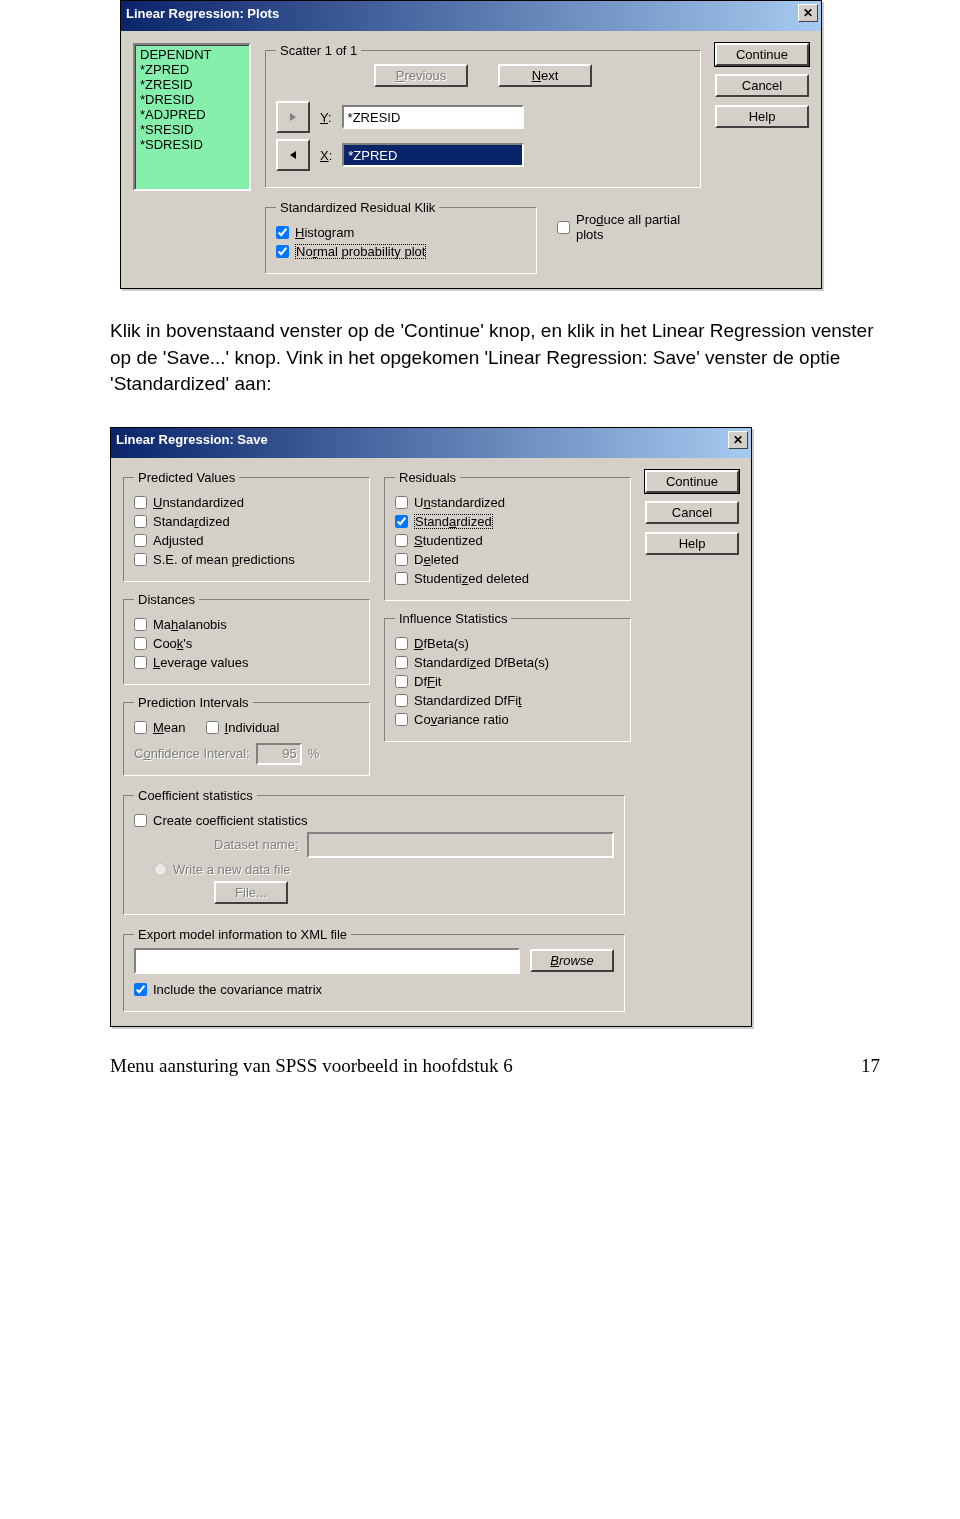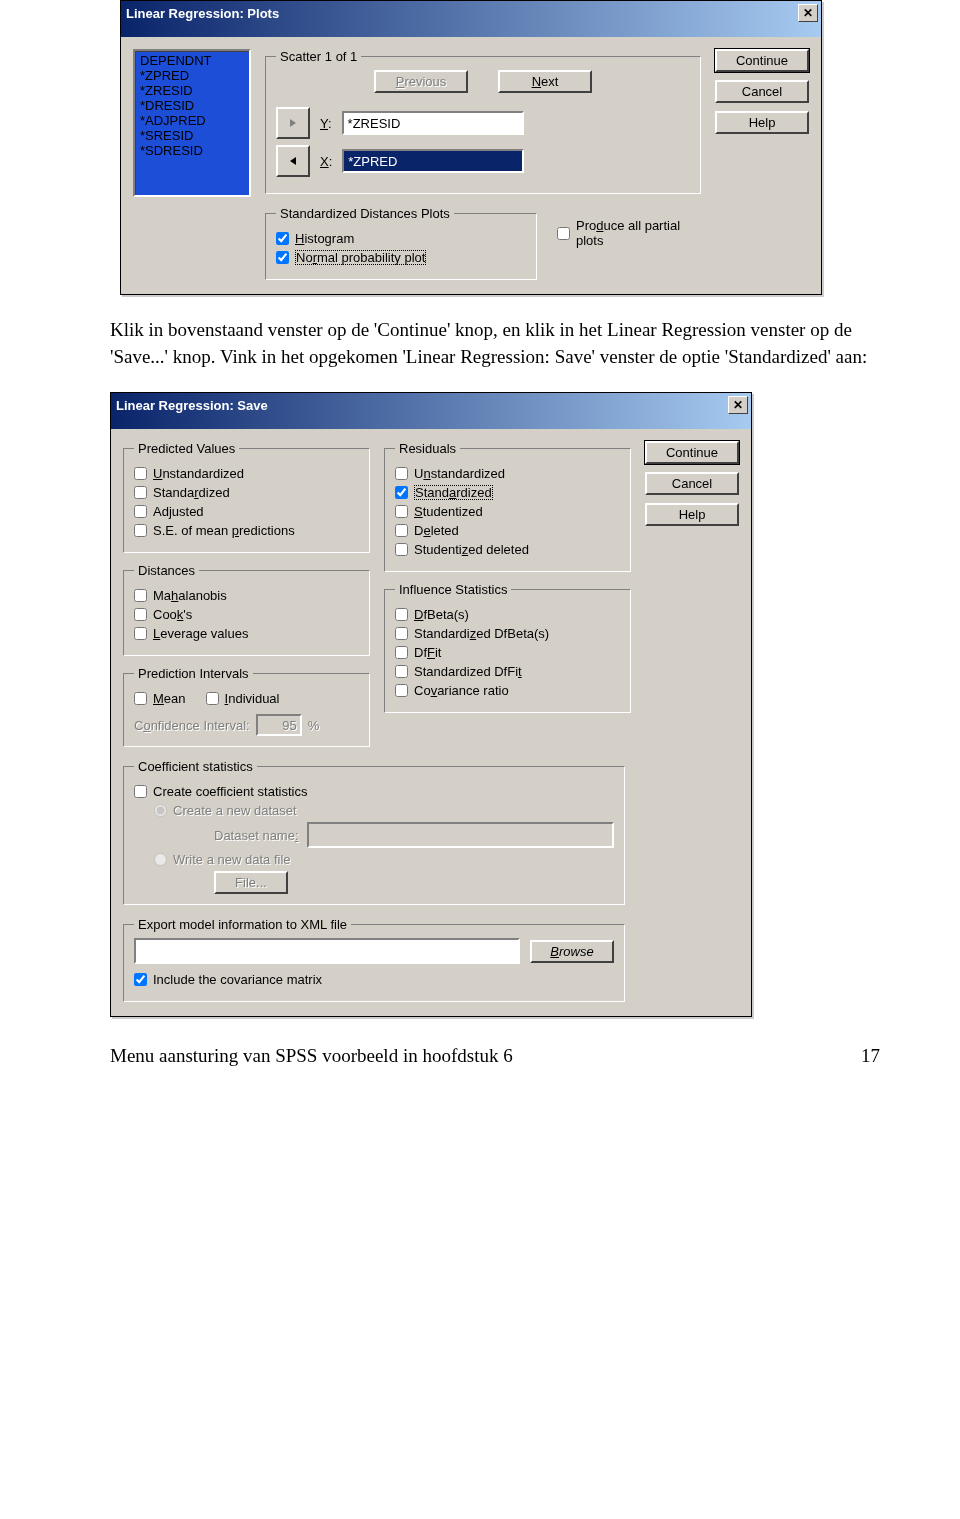--- a/index.html
+++ b/index.html
@@ -25,7 +25,7 @@
     display: flex;
     align-items: center;
     justify-content: space-between;
-    padding: 2px 3px 14px 5px;
+    padding: 2px 3px 8px 5px;
     font-weight: bold;
     height: 20px;
   }

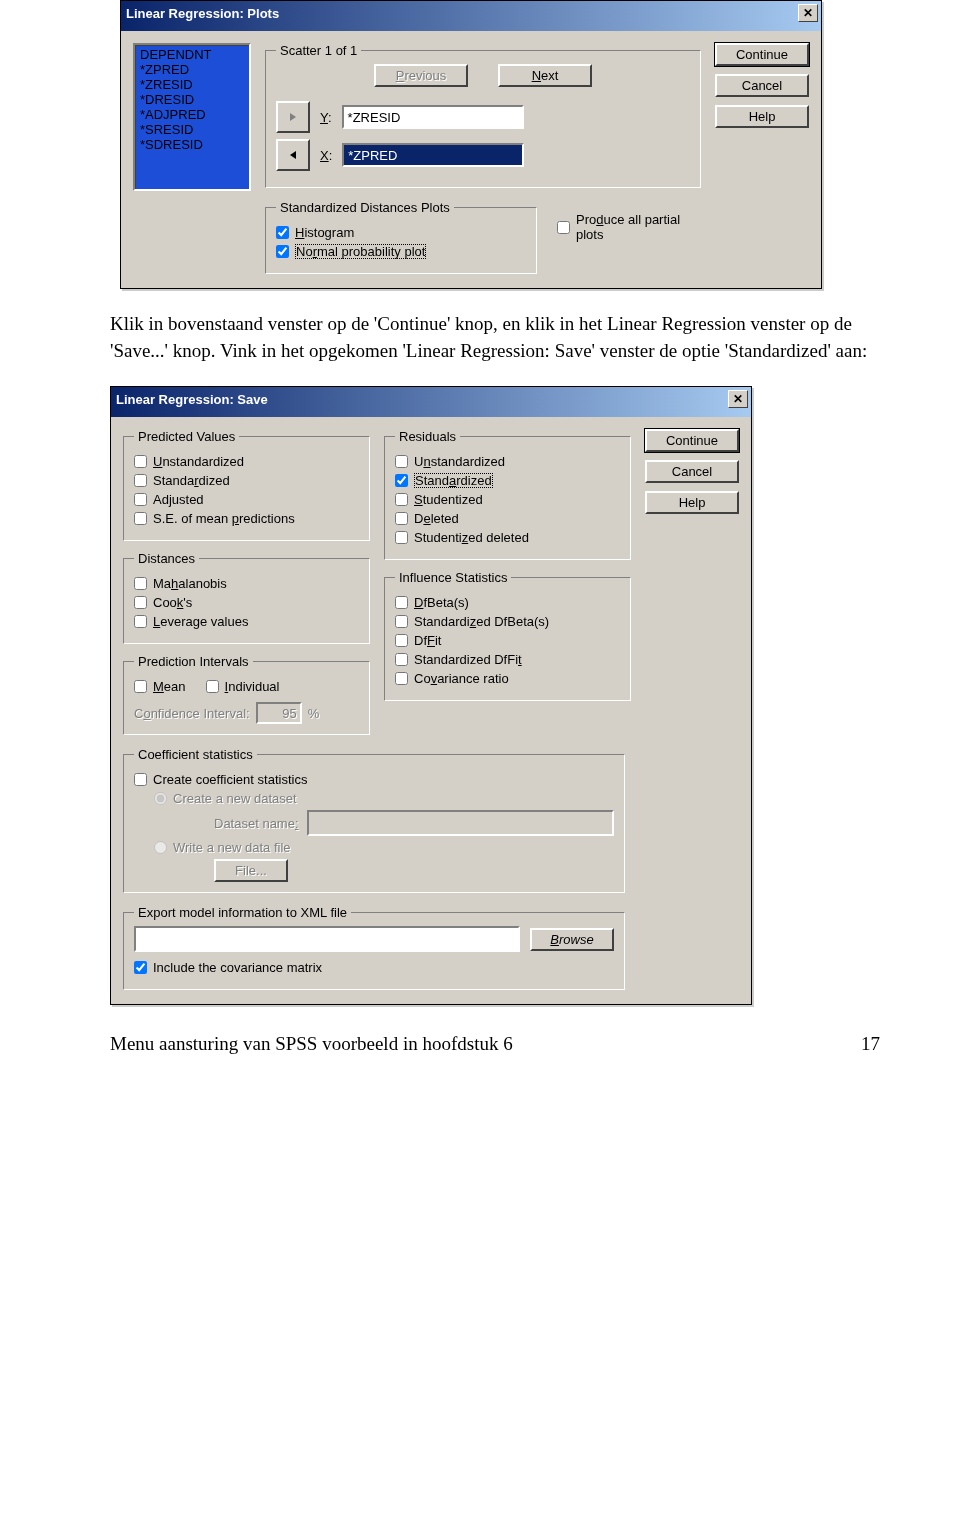--- a/index.html
+++ b/index.html
@@ -61,7 +61,7 @@
   .btn.def { box-shadow: 0 0 0 1px #000; }
   .btn.disabled { color:#808080; text-shadow: 1px 1px 0 #fff; }
   .listbox {
-    background:#1d4ed8;
+    background:#86efac;
     border: 2px solid;
     border-color:#808080 #fff #fff #808080;
     box-shadow: inset 1px 1px 0 #404040;

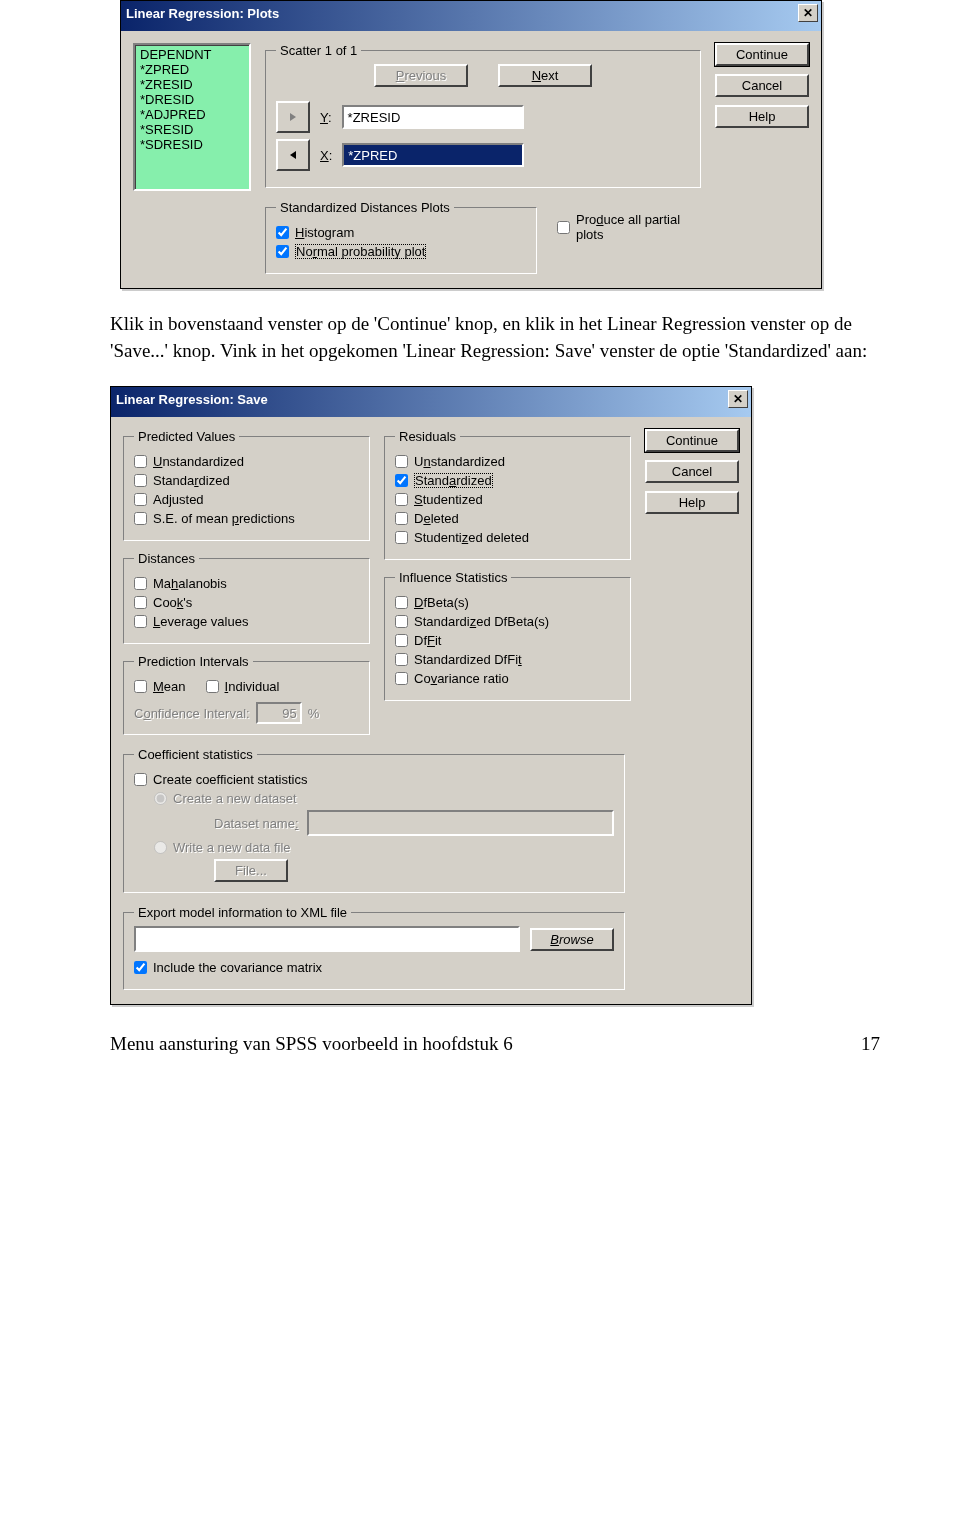--- a/index.html
+++ b/index.html
@@ -168,7 +168,7 @@
 
       <div style="display:flex; gap:20px; margin-top:12px;">
         <fieldset style="flex:0 0 250px;">
-          <legend>Standardized Distances Plots</legend>
+          <legend>Standardized Residual Klik</legend>
           <label class="chk">
                 <input type="checkbox" checked="" style="">
                 <span><span class="und">H</span>istogram</span>

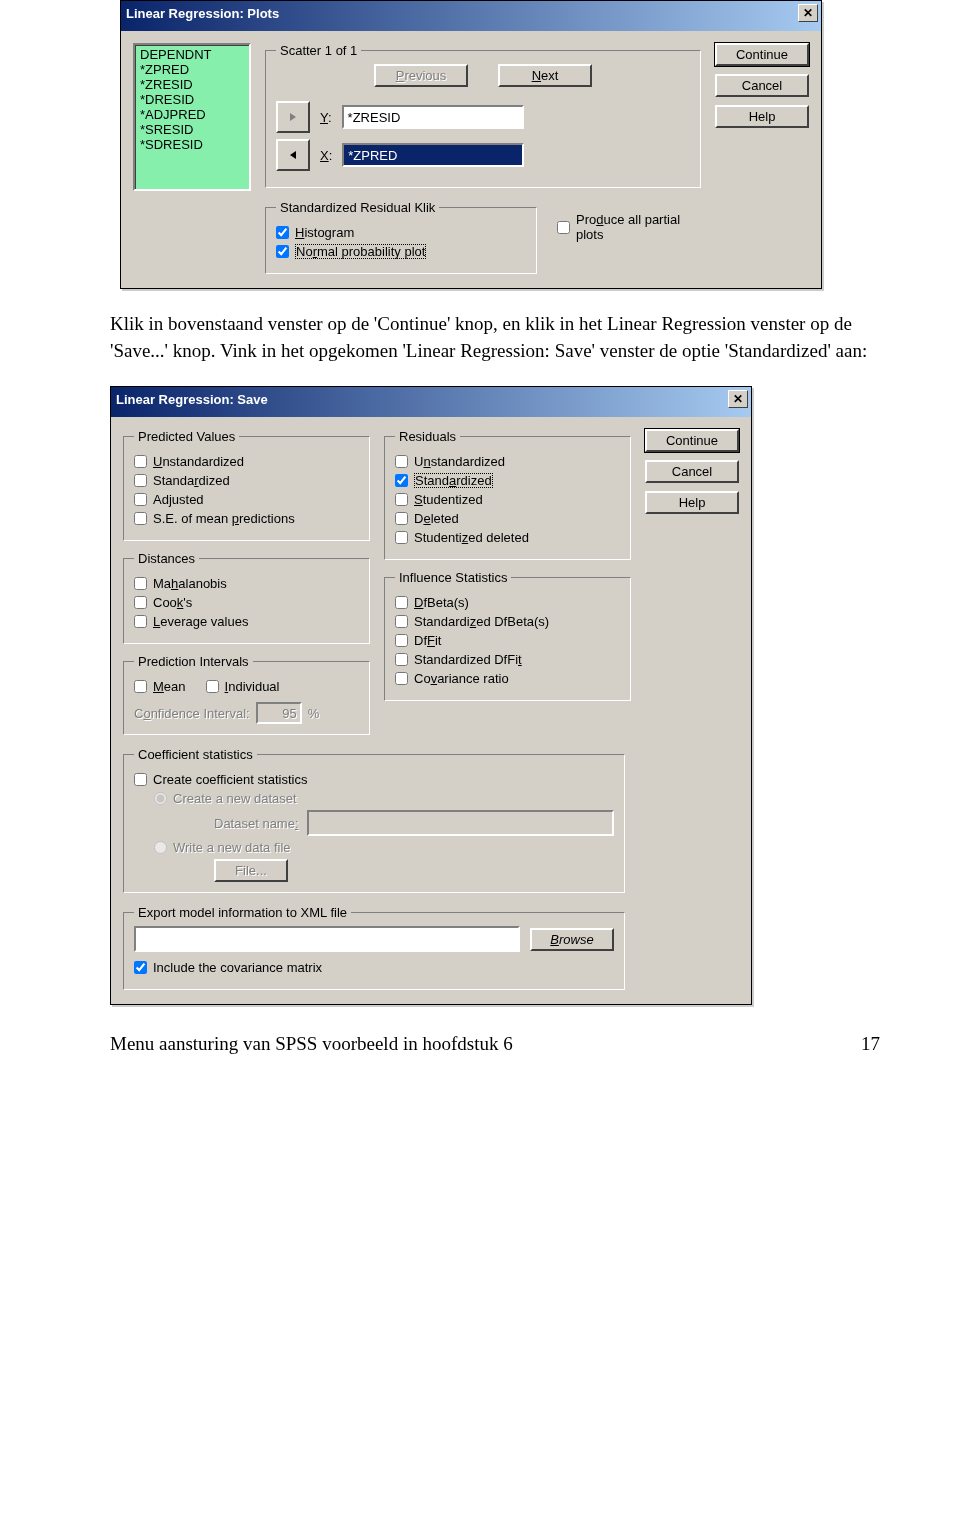--- a/index.html
+++ b/index.html
@@ -98,7 +98,7 @@
   .radio input { margin:0; }
   .und { text-decoration: underline; }
   .txtdis { color:#808080; text-shadow:1px 1px 0 #fff; }
-  .caption { font-family: Liberation Serif, serif; font-size: 19px; margin: 22px 0; line-height: 1.4;}
+  .caption { font-family: Liberation Sans, sans-serif; font-size: 19px; margin: 29px 0; line-height: 1.4;}
   .footer { font-family: "Times New Roman", serif; font-size: 19px; display:flex; justify-content:space-between; margin-top: 28px;}
   .smallfield {
     background:#d4d0c8;

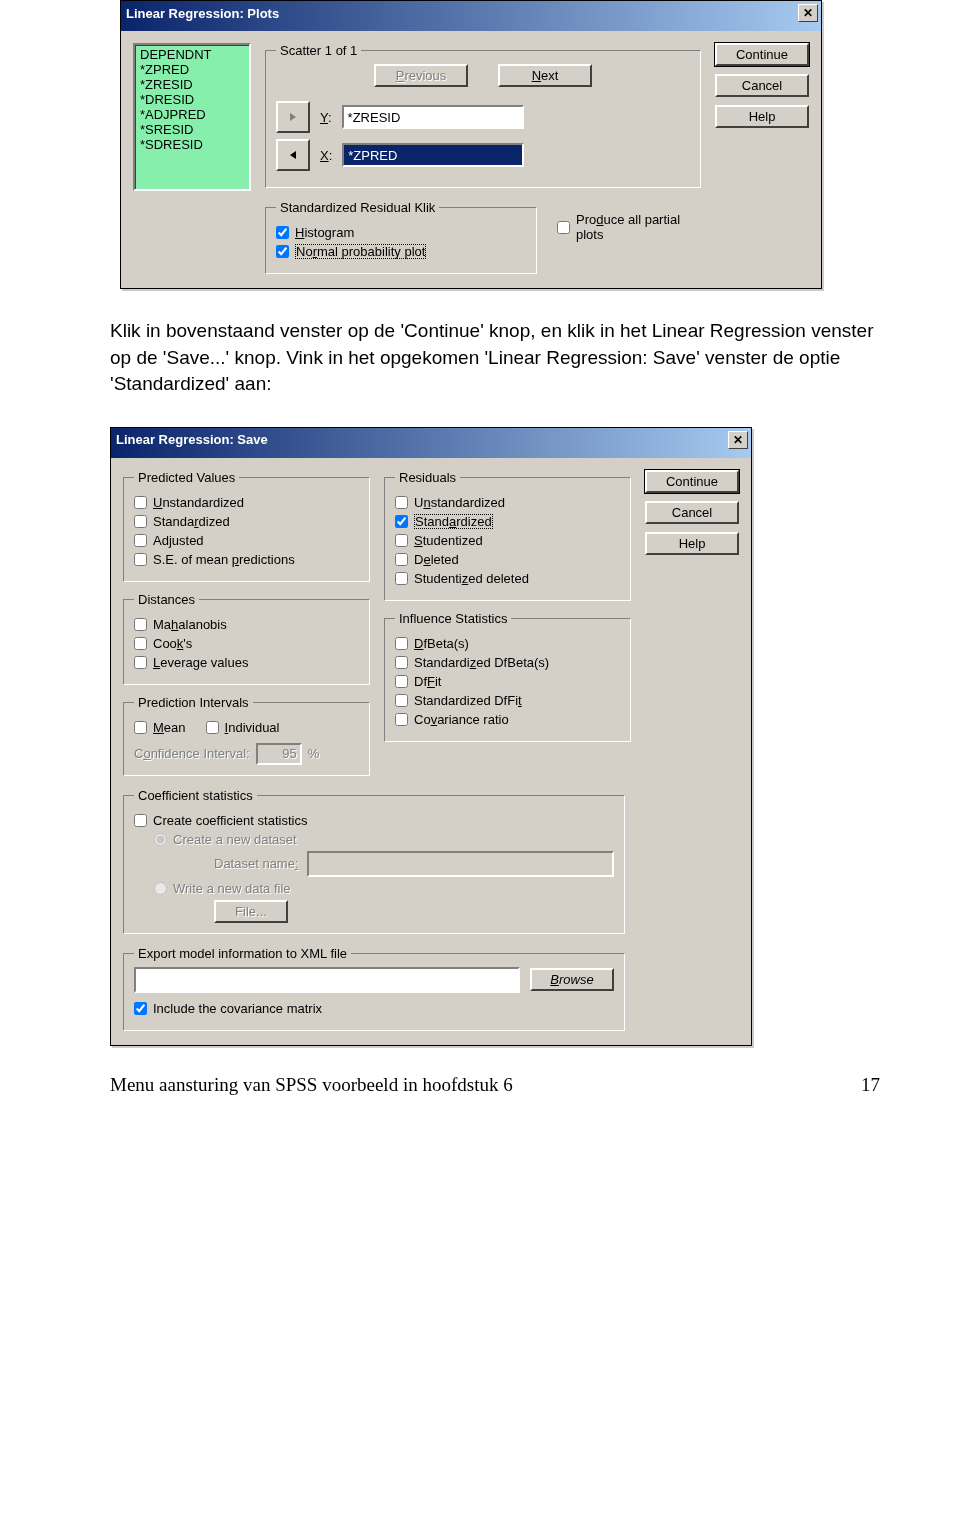--- a/index.html
+++ b/index.html
@@ -323,10 +323,6 @@
             <span>Create coefficient statistics</span>
           </label>
       <div style="padding-left:20px;">
-        <label class="radio">
-              <input type="radio" checked="" disabled="" style="">
-              <span>Create a new dataset</span>
-            </label>
         <div style="display:flex; align-items:center; gap:8px; padding-left:60px; margin:4px 0;">
           <span class="txtdis">Dataset name<span class="und">:</span></span>
           <div class="wideinput dis" style="width:200px;"></div>

